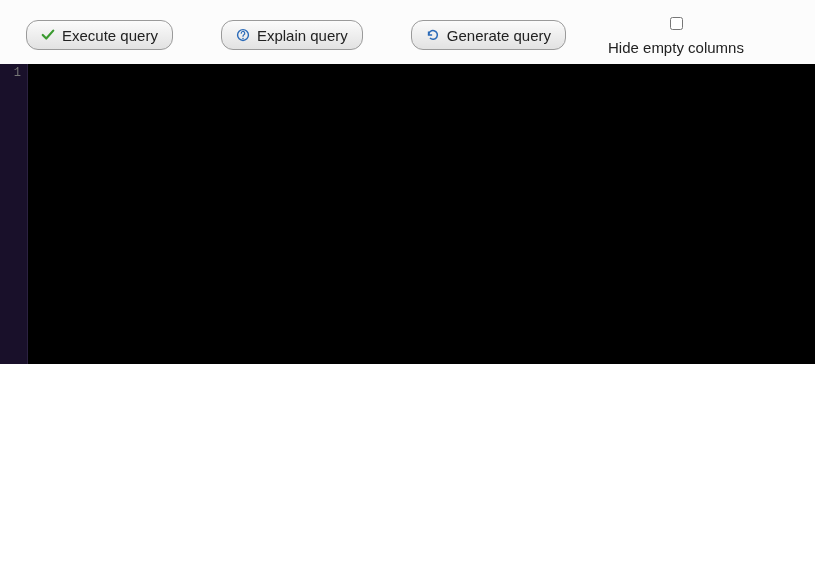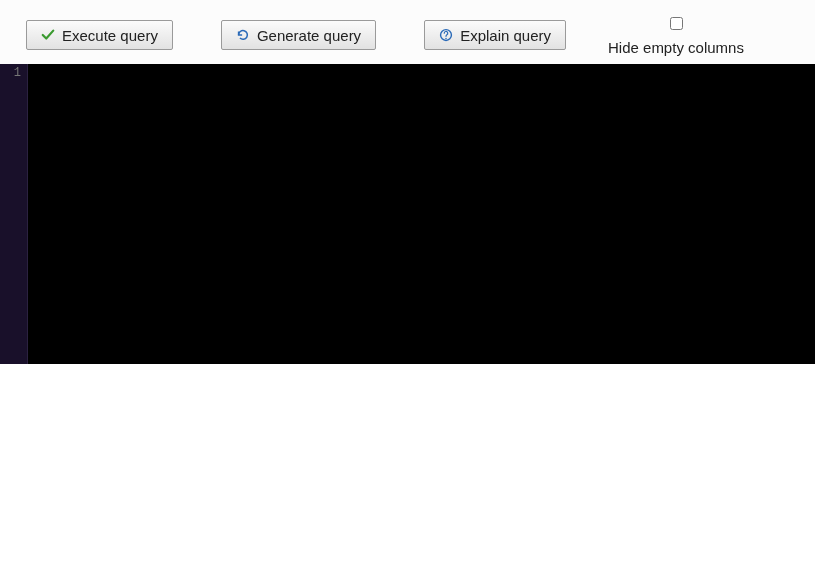--- a/index.html
+++ b/index.html
@@ -29,7 +29,7 @@
     font-size: 15px;
     color: #222;
     cursor: pointer;
-    border-radius: 2px;
+    border-radius: 12px;
   }
   .checkbox-wrap {
     display: inline-flex;

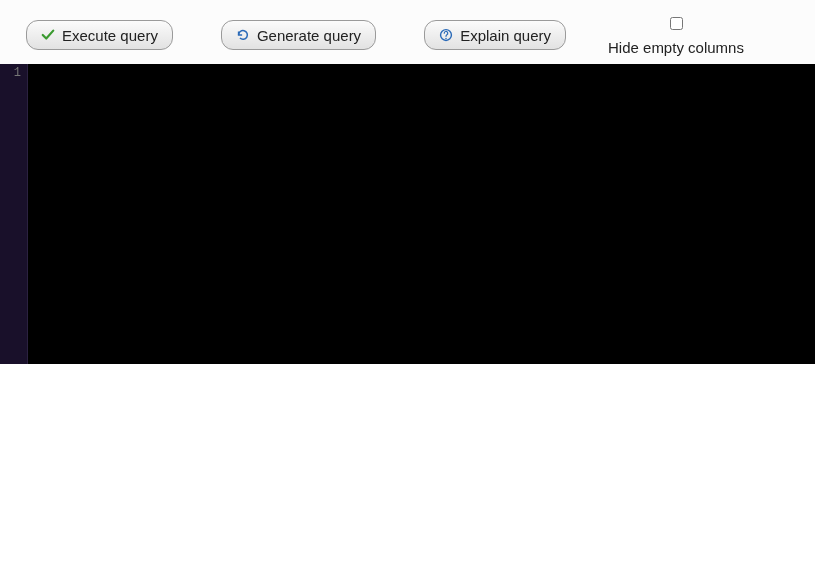--- a/index.html
+++ b/index.html
@@ -113,22 +113,22 @@
   <button class="btn">
     <span class="ic">
       <svg viewBox="0 0 16 16" width="14" height="14">
-        <path d="M3 8 a5 5 0 1 1 1.5 3.5" stroke="#2a6ab8" stroke-width="1.8" fill="none"></path>
-        <path d="M3 4 L3 8 L7 8" stroke="#2a6ab8" stroke-width="1.8" fill="none"></path>
-      </svg>
-    </span>
-    <span>Generate query</span>
-  </button>
-
-  <button class="btn">
-    <span class="ic">
-      <svg viewBox="0 0 16 16" width="14" height="14">
         <circle cx="8" cy="8" r="6.2" stroke="#2a6ab8" stroke-width="1.6" fill="none"></circle>
         <path d="M6 6 a2 2 0 1 1 3 1.7 c-0.8 0.5 -1 0.8 -1 1.8" stroke="#2a6ab8" stroke-width="1.4" fill="none" stroke-linecap="round"></path>
         <circle cx="8" cy="12" r="0.9" fill="#2a6ab8"></circle>
       </svg>
     </span>
     <span>Explain query</span>
+  </button>
+
+  <button class="btn">
+    <span class="ic">
+      <svg viewBox="0 0 16 16" width="14" height="14">
+        <path d="M3 8 a5 5 0 1 1 1.5 3.5" stroke="#2a6ab8" stroke-width="1.8" fill="none"></path>
+        <path d="M3 4 L3 8 L7 8" stroke="#2a6ab8" stroke-width="1.8" fill="none"></path>
+      </svg>
+    </span>
+    <span>Generate query</span>
   </button>
 
   <label class="checkbox-wrap">

